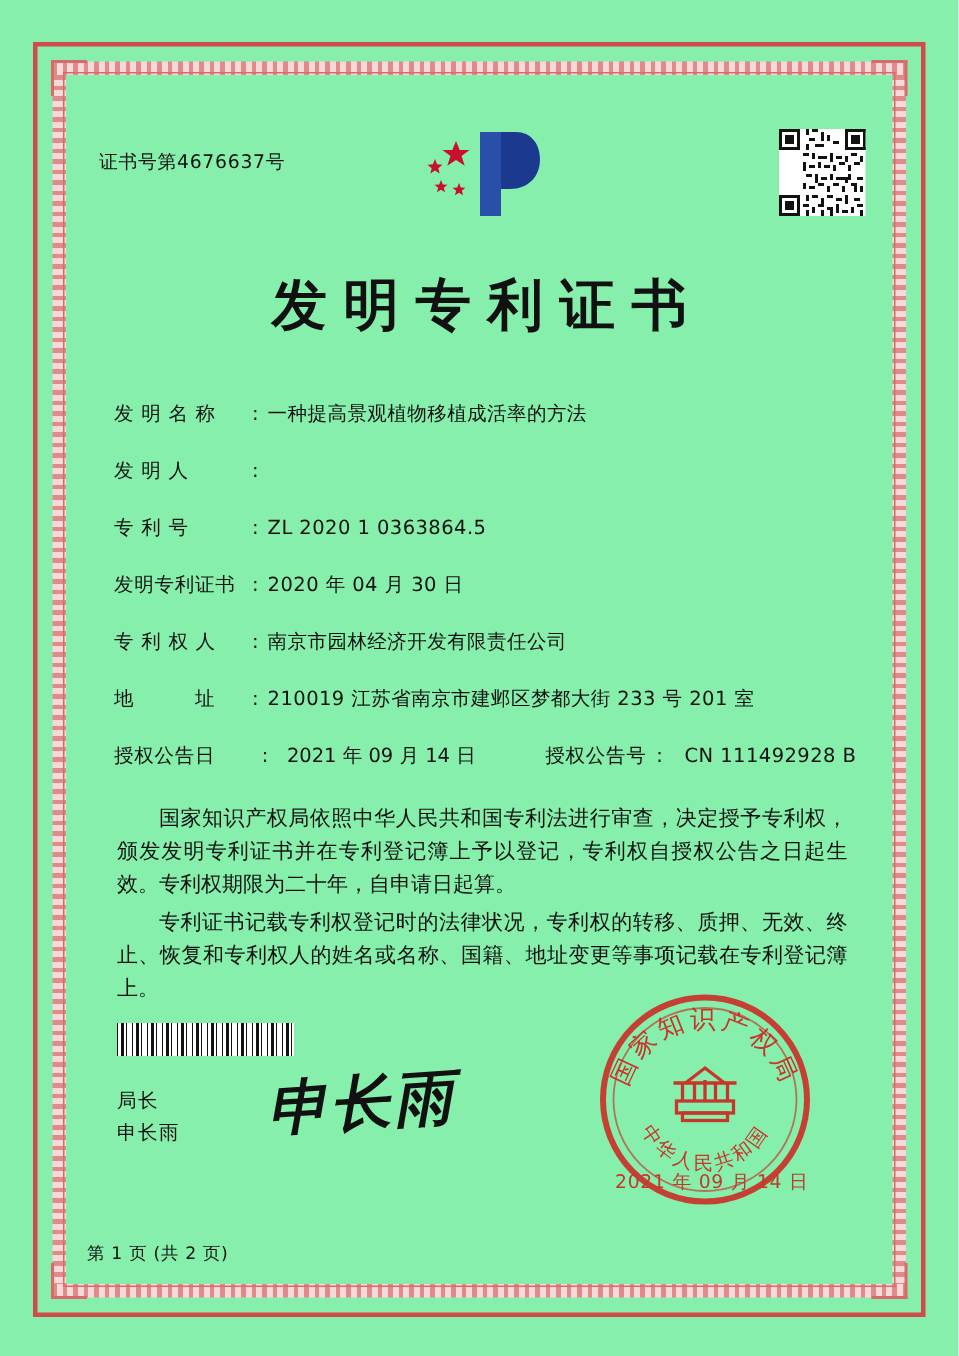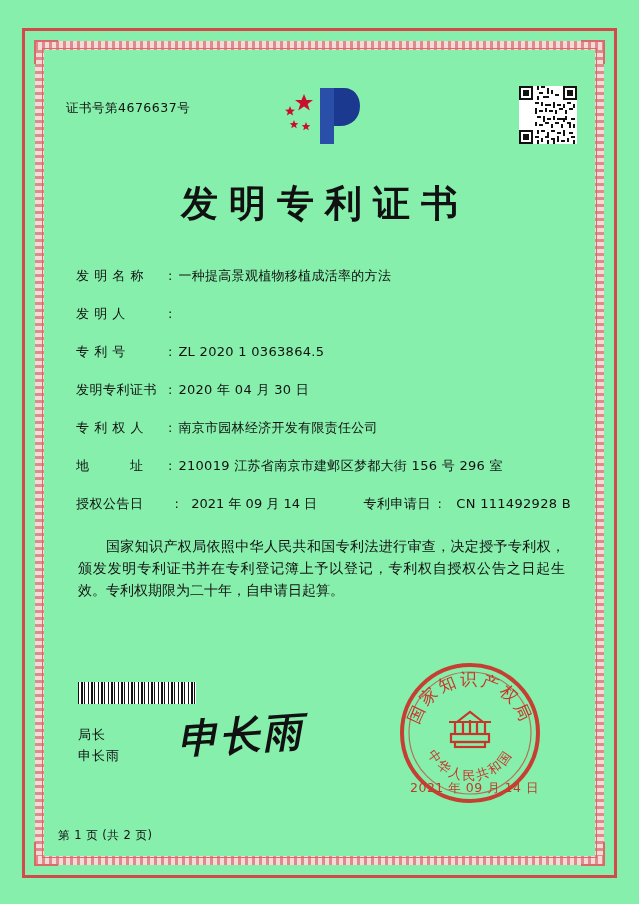--- a/index.html
+++ b/index.html
@@ -379,7 +379,7 @@
       <div class="field-row">
         <span class="field-label">地　　　址</span>
         <span class="field-colon">:</span>
-        <span class="field-value">210019 江苏省南京市建邺区梦都大街 156 号 296 室</span>
+        <span class="field-value">210019 江苏省南京市建邺区梦都大街 233 号 201 室</span>
       </div>
 
       <div class="field-row dual">

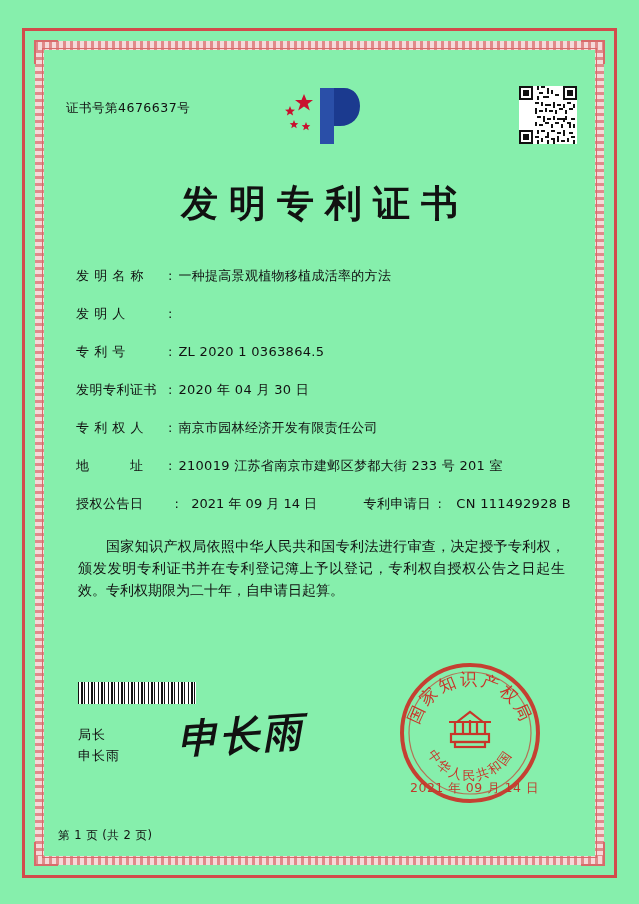--- a/index.html
+++ b/index.html
@@ -386,7 +386,7 @@
         <span class="field-label">授权公告日</span>
         <span class="field-colon">:</span>
         <span>2021 年 09 月 14 日</span>
-        <span class="dual-second-label">专利申请日</span>
+        <span class="dual-second-label">授权公告号</span>
         <span>:</span>
         <span class="dual-second-value">CN 111492928 B</span>
       </div>

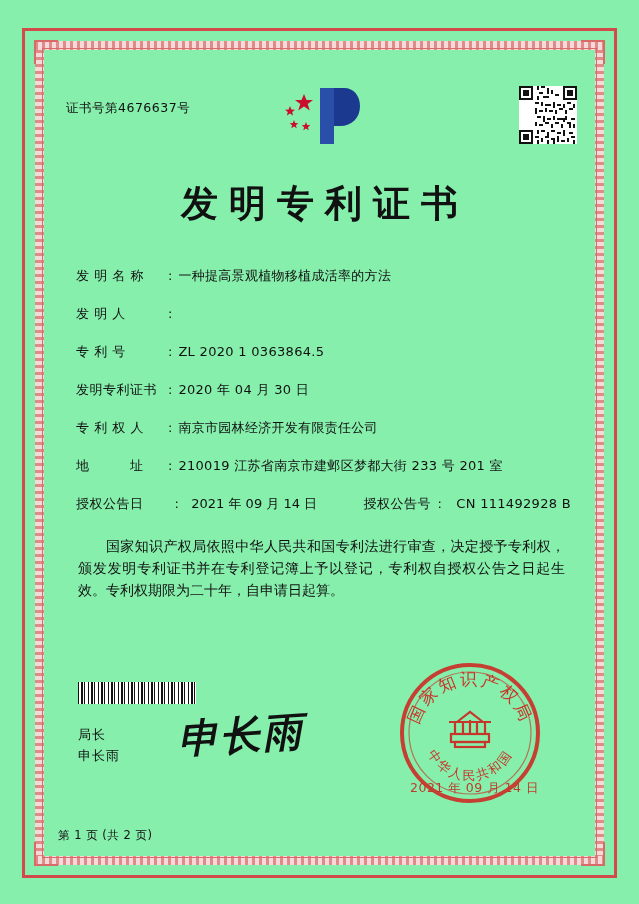--- a/index.html
+++ b/index.html
@@ -395,6 +395,7 @@
 
     <div class="paragraphs">
       <p>国家知识产权局依照中华人民共和国专利法进行审查，决定授予专利权，颁发发明专利证书并在专利登记簿上予以登记，专利权自授权公告之日起生效。专利权期限为二十年，自申请日起算。</p>
+      <p>专利证书记载专利权登记时的法律状况，专利权的转移、质押、无效、终止、恢复和专利权人的姓名或名称、国籍、地址变更等事项记载在专利登记簿上。</p>
     </div>
 
     <div class="barcode"></div>

